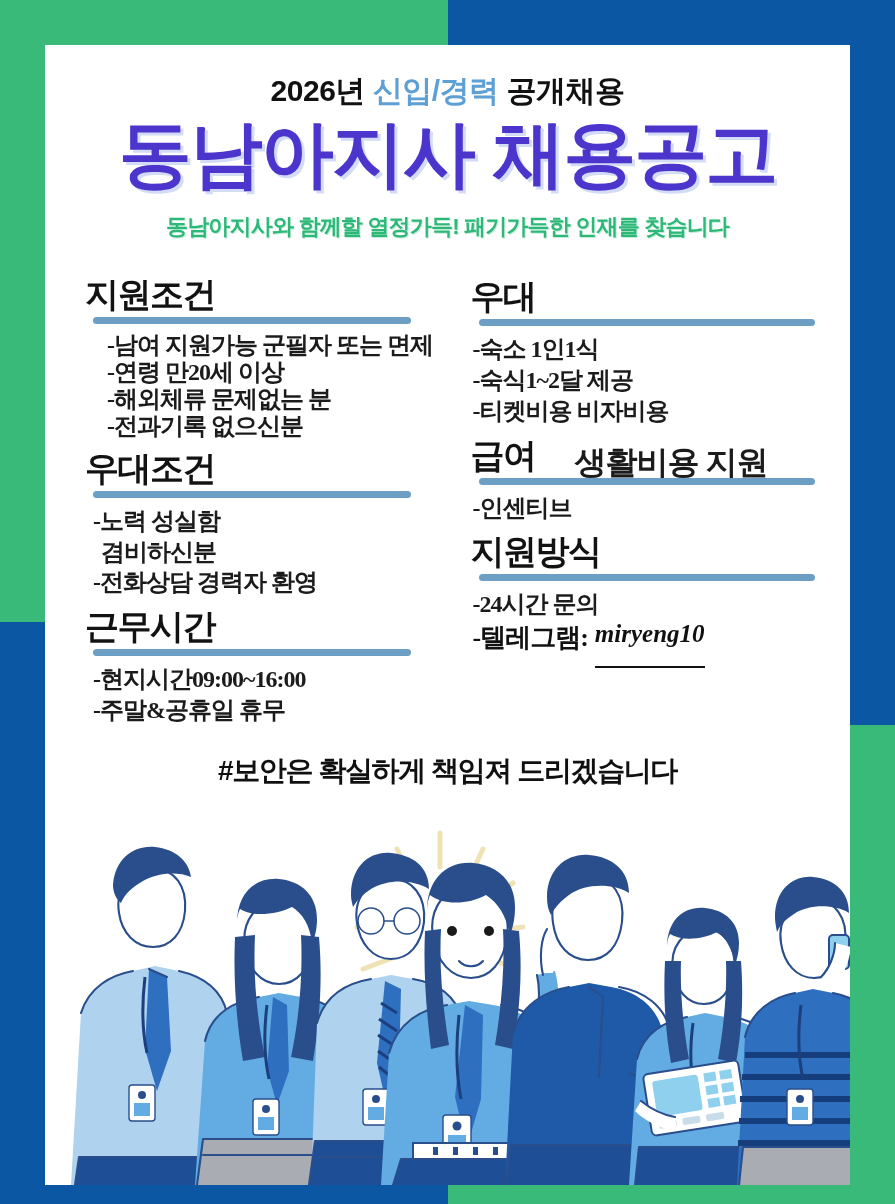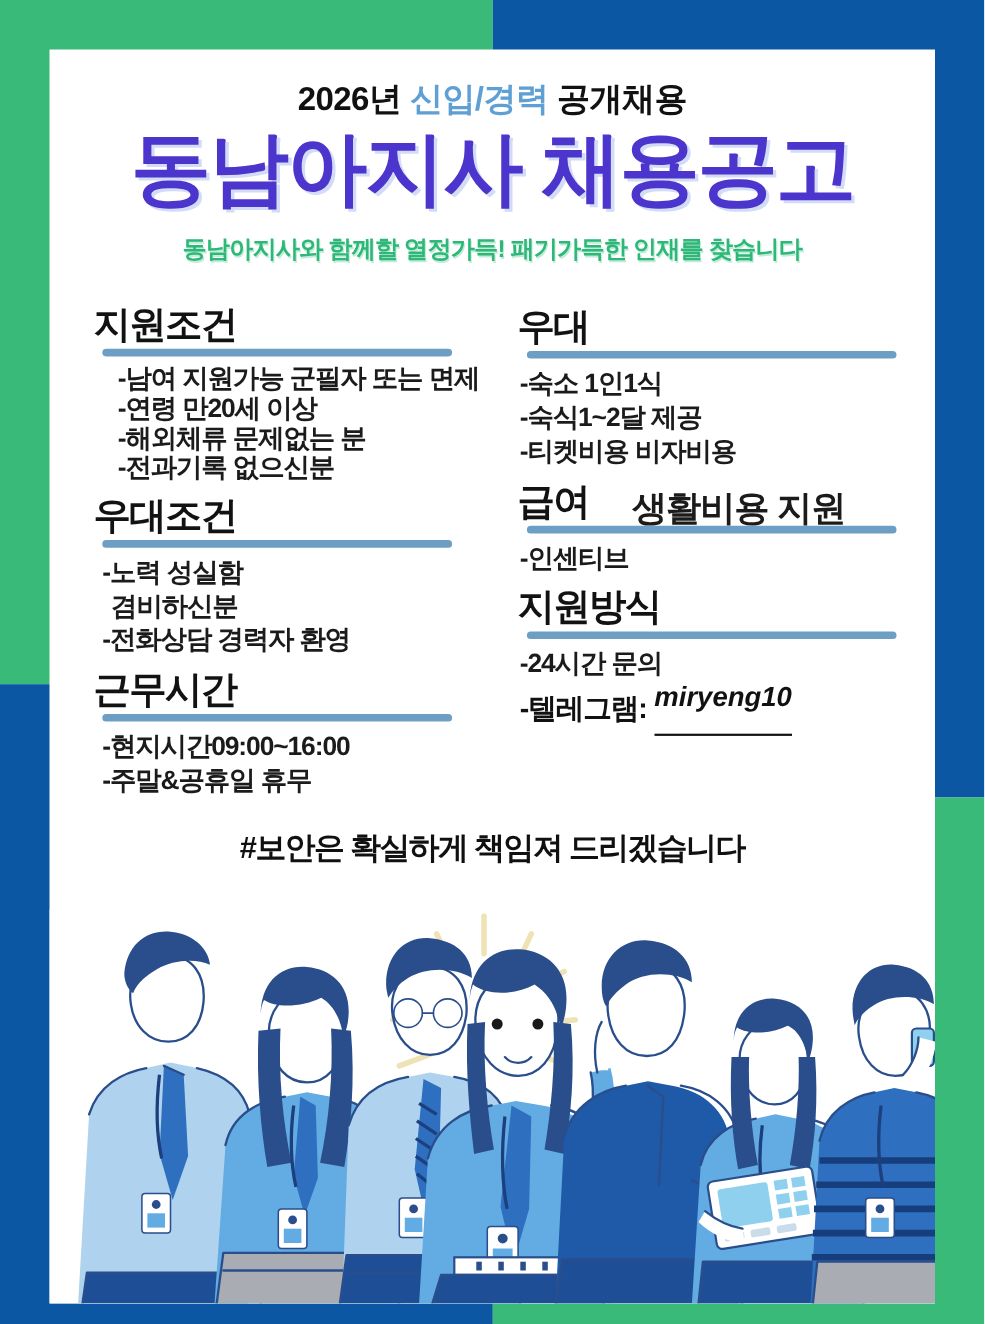--- a/index.html
+++ b/index.html
@@ -81,7 +81,7 @@
     padding: 0 12px 0 40px;
     gap: 18px;
   }
-  .col { width: 368px; position: relative; }
+  .col { width: 368px; position: relative; font-family: Liberation Serif, serif; }
   .col-right { padding-top: 2px; }
 
   .section { position: relative; }

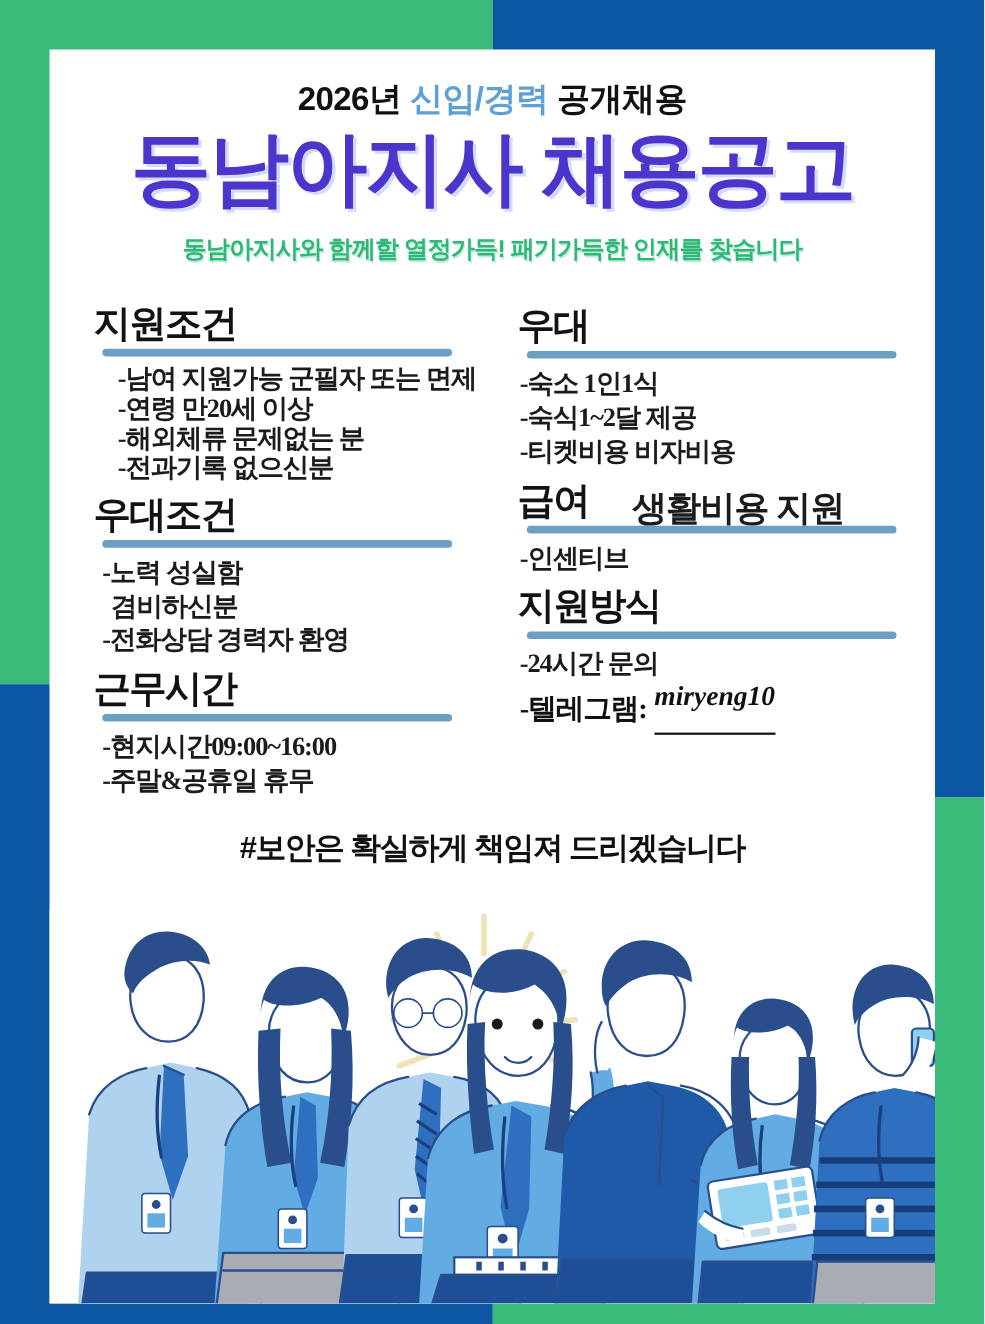--- a/index.html
+++ b/index.html
@@ -133,7 +133,7 @@
     z-index: 1;
   }
 
-  .contact-line { display: flex; align-items: center; white-space: nowrap; }
+  .contact-line { display: flex; align-items: flex-start; white-space: nowrap; }
   .contact-label {
     font-size: 26px;
     font-weight: 800;

